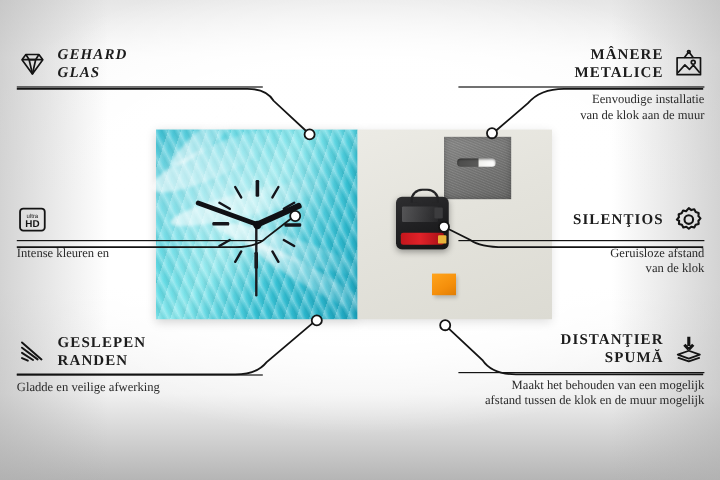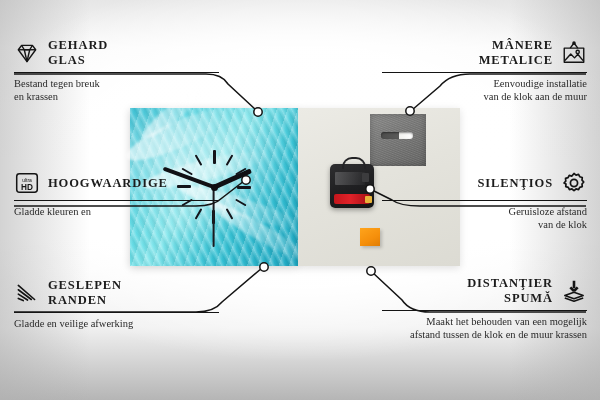--- a/index.html
+++ b/index.html
@@ -111,7 +111,7 @@
   .ico{width:26px;height:26px;flex:0 0 26px;display:block;}
 
   
-  #feat-gehard{left:14px;top:38px;}
+  #feat-gehard{left:14px;top:38px;font-style:italic;}
   #feat-print{left:14px;top:170px;}
   #feat-randen{left:14px;top:278px;}
   #feat-manere{left:382px;top:38px;}

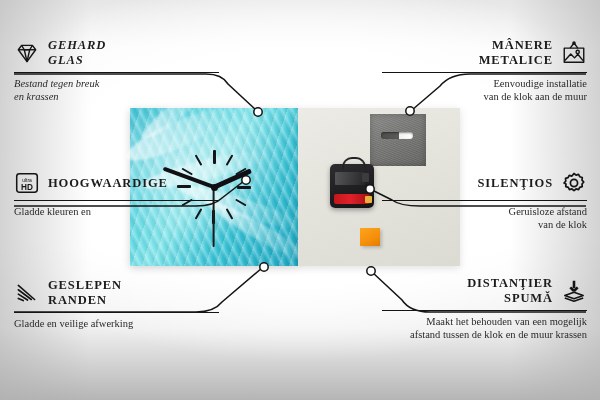--- a/index.html
+++ b/index.html
@@ -233,10 +233,6 @@
       </div>
     </div>
     <div class="rule"></div>
-    <div class="desc">
-      <div>Bestand tegen breuk</div>
-      <div>en krassen</div>
-    </div>
   </div>
 
   <div class="feat left" id="feat-print">

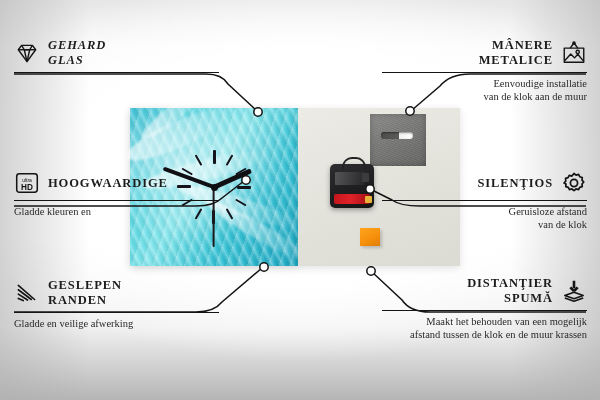--- a/index.html
+++ b/index.html
@@ -243,7 +243,6 @@
         <text x="12" y="18" font-family="Liberation Sans, sans-serif" font-size="7.6" font-weight="bold" text-anchor="middle" fill="#141414">HD</text>
       </svg>
       <div>
-        <div class="title">HOOGWAARDIGE</div>
       </div>
     </div>
     <div class="rule"></div>

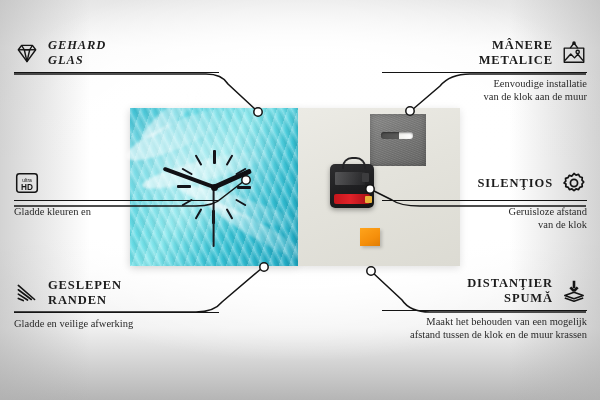--- a/index.html
+++ b/index.html
@@ -247,7 +247,7 @@
     </div>
     <div class="rule"></div>
     <div class="desc">
-      <div>Gladde kleuren en</div>
+      <div>Intense kleuren en</div>
     </div>
   </div>
 

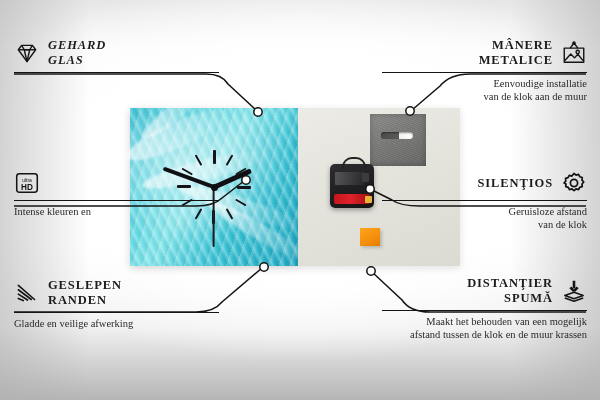--- a/index.html
+++ b/index.html
@@ -331,7 +331,7 @@
     <div class="rule"></div>
     <div class="desc">
       <div>Maakt het behouden van een mogelijk</div>
-      <div>afstand tussen de klok en de muur krassen</div>
+      <div>afstand tussen de klok en de muur mogelijk</div>
     </div>
   </div>
 

